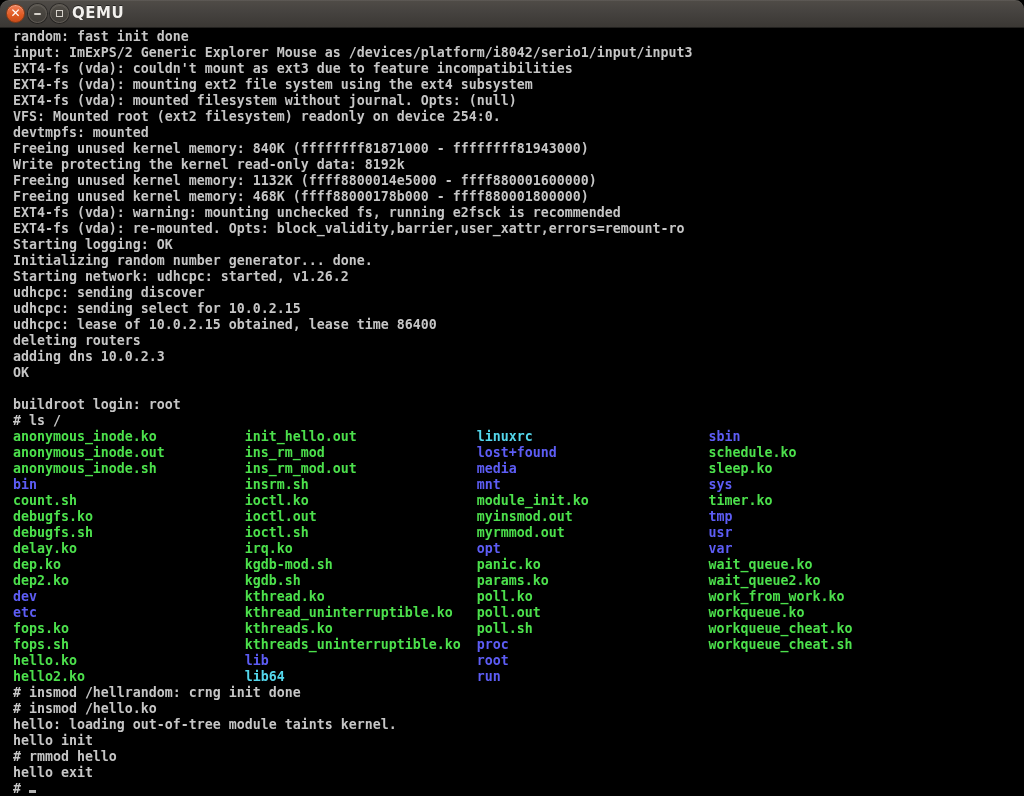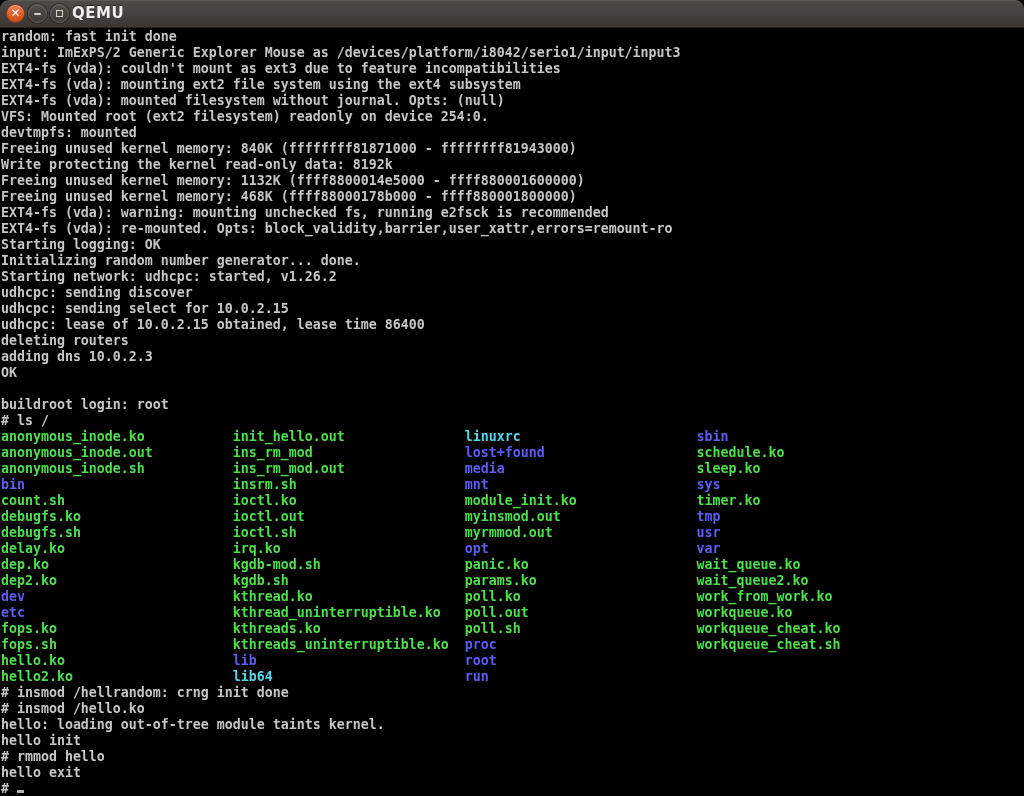--- a/index.html
+++ b/index.html
@@ -36,7 +36,7 @@
     text-shadow:0 -1px 0 rgba(0,0,0,0.5);
     letter-spacing:0.5px;
   }
-  .term{position:absolute;top:28px;left:0;width:925px;height:768px;background:#000;}
+  .term{position:absolute;top:28px;left:12px;width:925px;height:768px;background:#000;}
   .term pre{
     margin:0;padding:0;
     font-family:"DejaVu Sans Mono",monospace;

